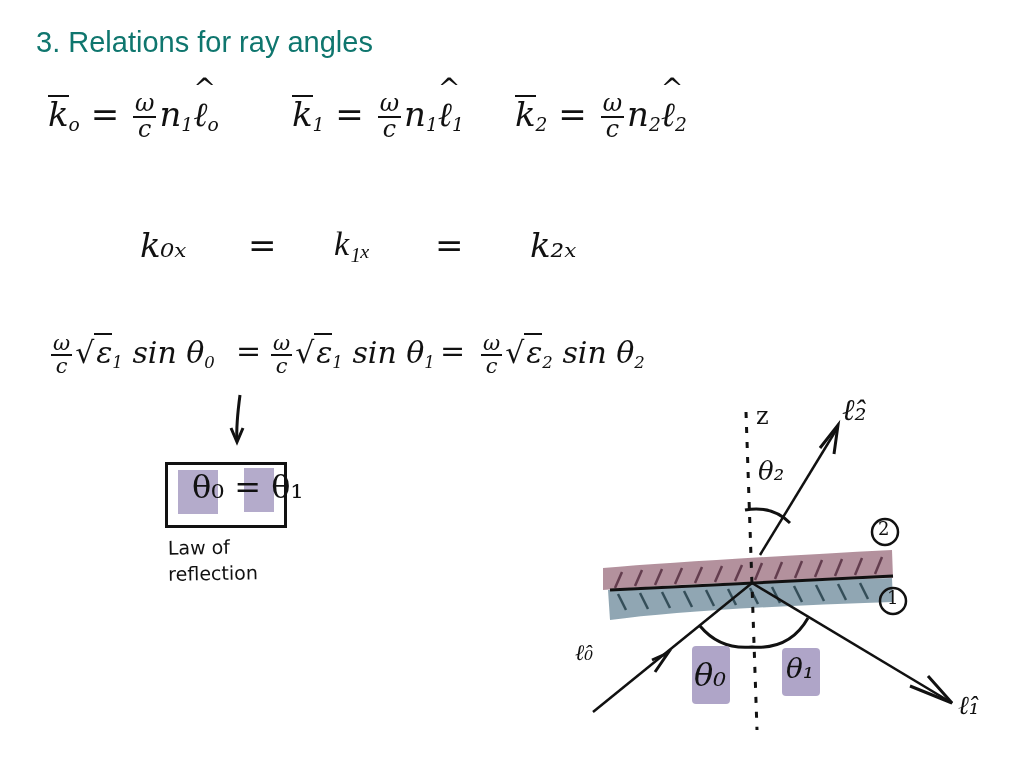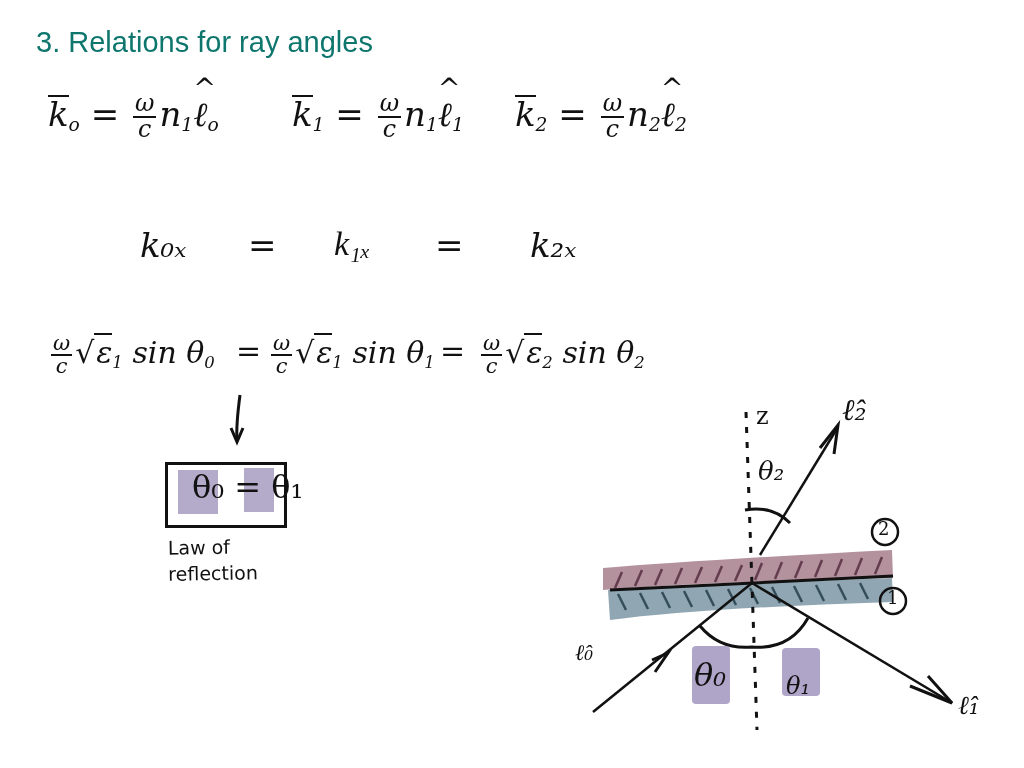--- a/index.html
+++ b/index.html
@@ -163,7 +163,7 @@
 <div class="hw" style="left:887px; top:587px; font-size:18px; font-style:normal;">1</div>
 <div class="hw" style="left:575px; top:640px; font-size:22px;">ℓ̂₀</div>
 <div class="hw" style="left:694px; top:656px; font-size:32px;">θ₀</div>
-<div class="hw" style="left:786px; top:672px; font-size:24px;">θ₁</div>
+<div class="hw" style="left:786px; top:652px; font-size:28px;">θ₁</div>
 <div class="hw" style="left:958px; top:690px; font-size:26px;">ℓ̂₁</div>
 
 <div class="box"></div>

